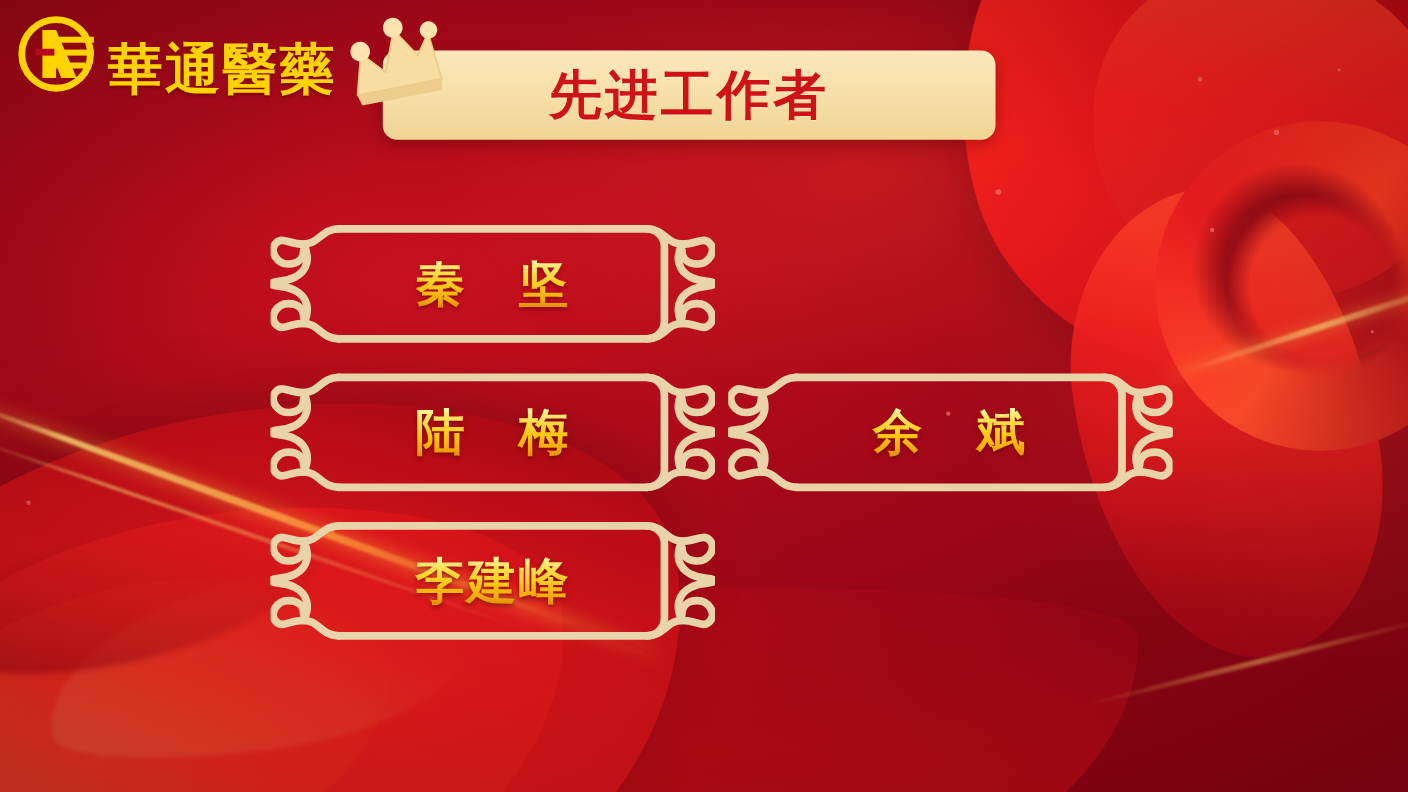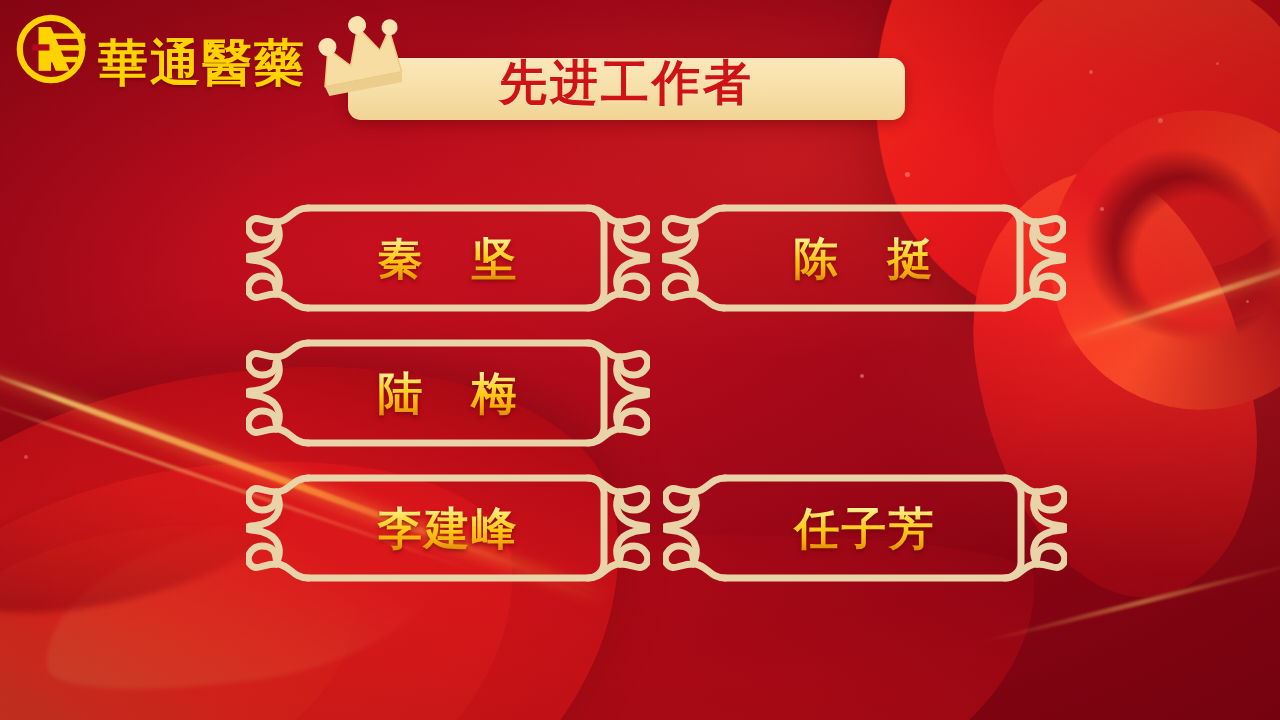--- a/index.html
+++ b/index.html
@@ -175,12 +175,12 @@
   }
   .title-banner{
     position:absolute;
-    left:348px; top:58px;
-    width:557px; height:62px;
+    left:348px; top:46px;
+    width:557px; height:81px;
     background:linear-gradient(180deg,#fbe7bb 0%,#f6dfa7 52%,#f0d494 100%);
     border-radius:13px;
     z-index:21;
-    display:flex; align-items:flex-start; justify-content:center;
+    display:flex; align-items:center; justify-content:center;
     box-shadow:0 4px 14px rgba(80,0,8,.35);
   }
   .title-text{

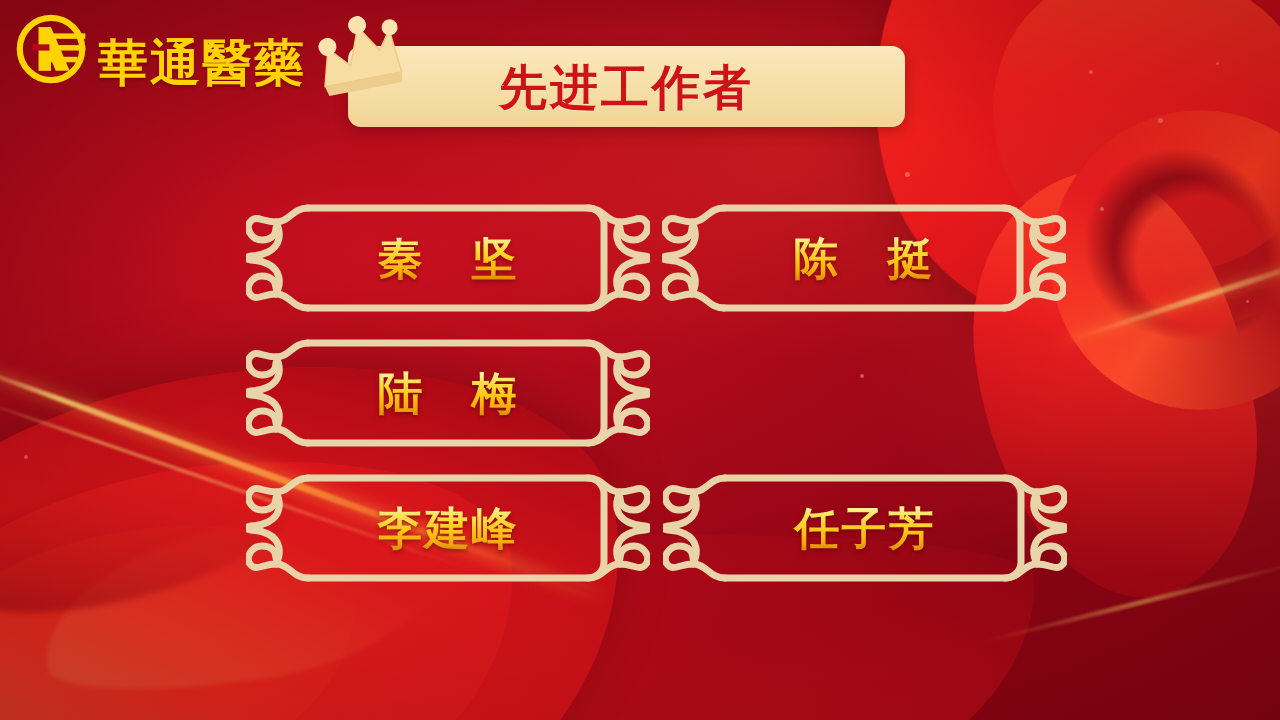--- a/index.html
+++ b/index.html
@@ -321,22 +321,6 @@
         <div class="plaque-name">秦　坚</div>
       </div>
 
-      <div class="plaque">
-        <svg viewBox="0 0 404 124" preserveAspectRatio="none">
-          <g fill="none" stroke="#e8d4a8" stroke-width="7" stroke-linecap="round" stroke-linejoin="round">
-            <path d="M62 12 H342 a16 16 0 0 1 16 16 V96 a16 16 0 0 1 -16 16 H62"></path>
-            <path d="M62 12 C46 12 44 26 30 26 C16 26 10 18 4 26 C-1 33 6 44 16 44 C26 44 30 38 30 32"></path>
-            <path d="M62 112 C46 112 44 98 30 98 C16 98 10 106 4 98 C-1 91 6 80 16 80 C26 80 30 86 30 92"></path>
-            <path d="M30 26 C36 38 34 50 22 56 C10 62 4 58 0 62"></path>
-            <path d="M30 98 C36 86 34 74 22 68 C10 62 4 66 0 62"></path>
-            <path d="M342 12 C358 12 360 26 374 26 C388 26 394 18 400 26 C405 33 398 44 388 44 C378 44 374 38 374 32"></path>
-            <path d="M342 112 C358 112 360 98 374 98 C388 98 394 106 400 98 C405 91 398 80 388 80 C378 80 374 86 374 92"></path>
-            <path d="M374 26 C368 38 370 50 382 56 C394 62 400 58 404 62"></path>
-            <path d="M374 98 C368 86 370 74 382 68 C394 62 400 66 404 62"></path>
-          </g>
-        </svg>
-        <div class="plaque-name">陈　挺</div>
-      </div>
     </div>
 
     <div class="plaque-row r2">

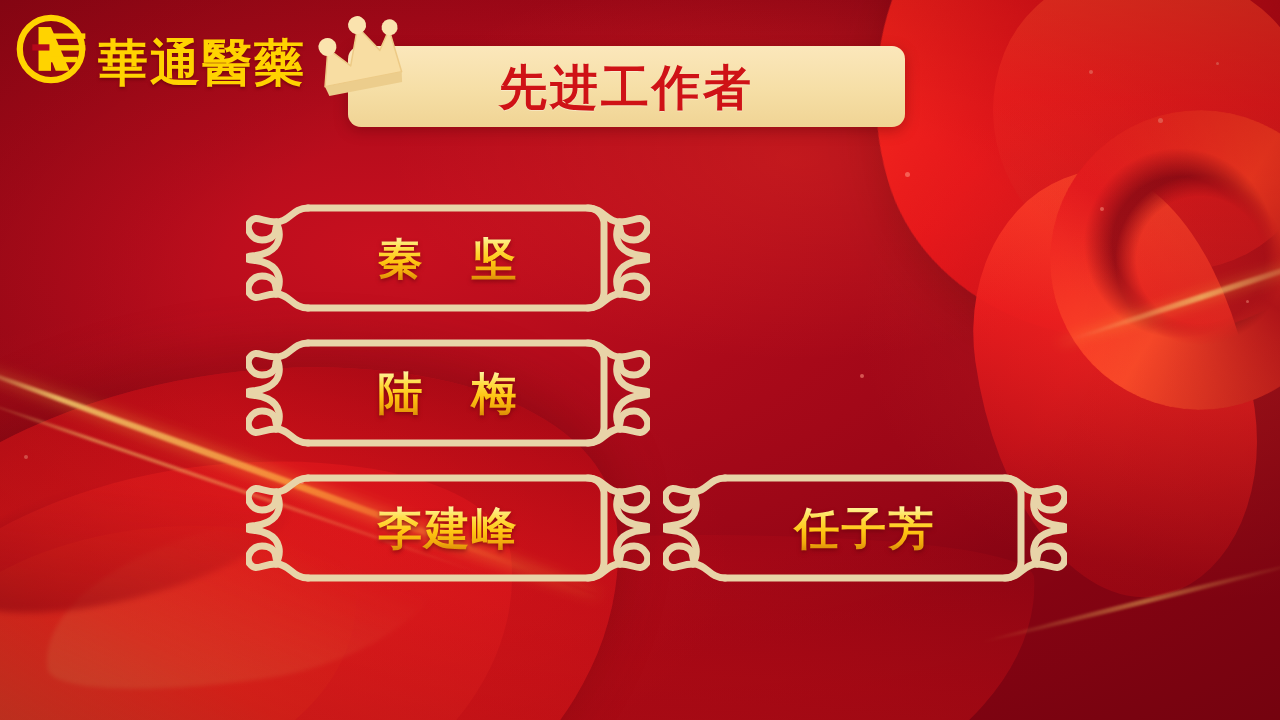--- a/index.html
+++ b/index.html
@@ -341,6 +341,22 @@
         <div class="plaque-name">陆　梅</div>
       </div>
 
+      <div class="plaque">
+        <svg viewBox="0 0 404 124" preserveAspectRatio="none">
+          <g fill="none" stroke="#e8d4a8" stroke-width="7" stroke-linecap="round" stroke-linejoin="round">
+            <path d="M62 12 H342 a16 16 0 0 1 16 16 V96 a16 16 0 0 1 -16 16 H62"></path>
+            <path d="M62 12 C46 12 44 26 30 26 C16 26 10 18 4 26 C-1 33 6 44 16 44 C26 44 30 38 30 32"></path>
+            <path d="M62 112 C46 112 44 98 30 98 C16 98 10 106 4 98 C-1 91 6 80 16 80 C26 80 30 86 30 92"></path>
+            <path d="M30 26 C36 38 34 50 22 56 C10 62 4 58 0 62"></path>
+            <path d="M30 98 C36 86 34 74 22 68 C10 62 4 66 0 62"></path>
+            <path d="M342 12 C358 12 360 26 374 26 C388 26 394 18 400 26 C405 33 398 44 388 44 C378 44 374 38 374 32"></path>
+            <path d="M342 112 C358 112 360 98 374 98 C388 98 394 106 400 98 C405 91 398 80 388 80 C378 80 374 86 374 92"></path>
+            <path d="M374 26 C368 38 370 50 382 56 C394 62 400 58 404 62"></path>
+            <path d="M374 98 C368 86 370 74 382 68 C394 62 400 66 404 62"></path>
+          </g>
+        </svg>
+        <div class="plaque-name">余　斌</div>
+      </div>
     </div>
 
     <div class="plaque-row r3">

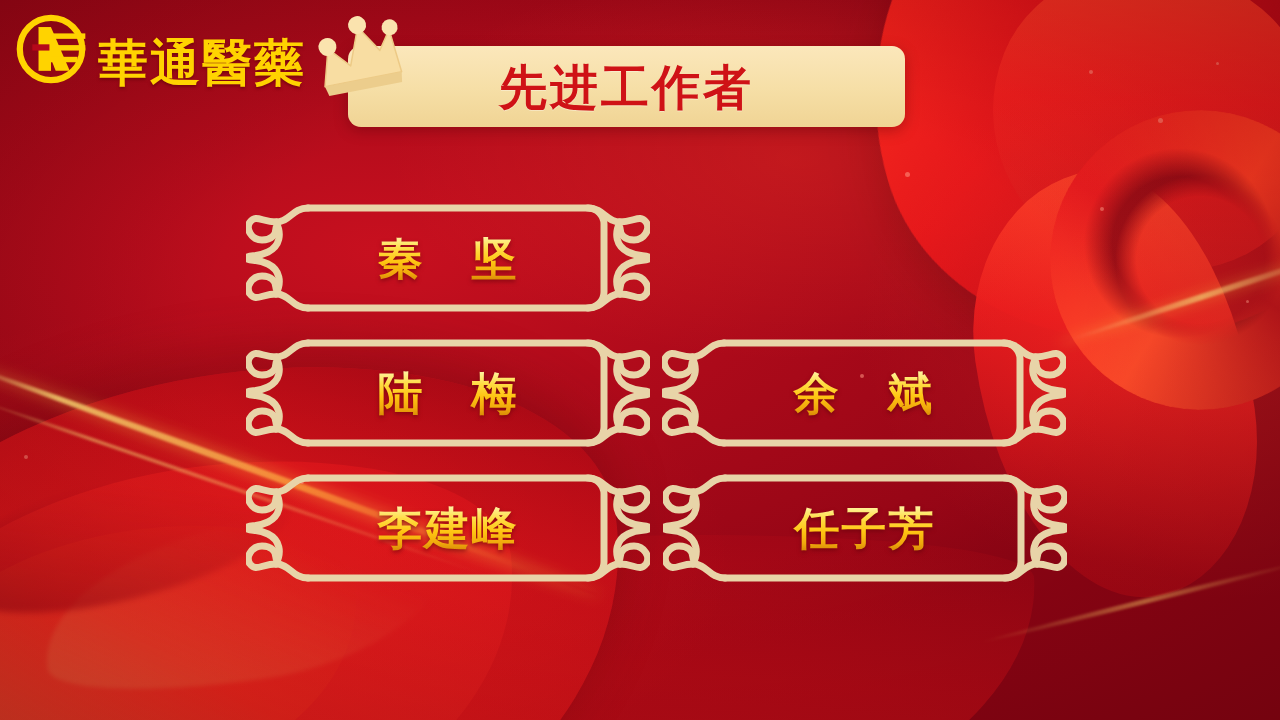--- a/index.html
+++ b/index.html
@@ -377,22 +377,6 @@
         <div class="plaque-name">李建峰</div>
       </div>
 
-      <div class="plaque">
-        <svg viewBox="0 0 404 124" preserveAspectRatio="none">
-          <g fill="none" stroke="#e8d4a8" stroke-width="7" stroke-linecap="round" stroke-linejoin="round">
-            <path d="M62 12 H342 a16 16 0 0 1 16 16 V96 a16 16 0 0 1 -16 16 H62"></path>
-            <path d="M62 12 C46 12 44 26 30 26 C16 26 10 18 4 26 C-1 33 6 44 16 44 C26 44 30 38 30 32"></path>
-            <path d="M62 112 C46 112 44 98 30 98 C16 98 10 106 4 98 C-1 91 6 80 16 80 C26 80 30 86 30 92"></path>
-            <path d="M30 26 C36 38 34 50 22 56 C10 62 4 58 0 62"></path>
-            <path d="M30 98 C36 86 34 74 22 68 C10 62 4 66 0 62"></path>
-            <path d="M342 12 C358 12 360 26 374 26 C388 26 394 18 400 26 C405 33 398 44 388 44 C378 44 374 38 374 32"></path>
-            <path d="M342 112 C358 112 360 98 374 98 C388 98 394 106 400 98 C405 91 398 80 388 80 C378 80 374 86 374 92"></path>
-            <path d="M374 26 C368 38 370 50 382 56 C394 62 400 58 404 62"></path>
-            <path d="M374 98 C368 86 370 74 382 68 C394 62 400 66 404 62"></path>
-          </g>
-        </svg>
-        <div class="plaque-name">任子芳</div>
-      </div>
     </div>
 
   </div>

